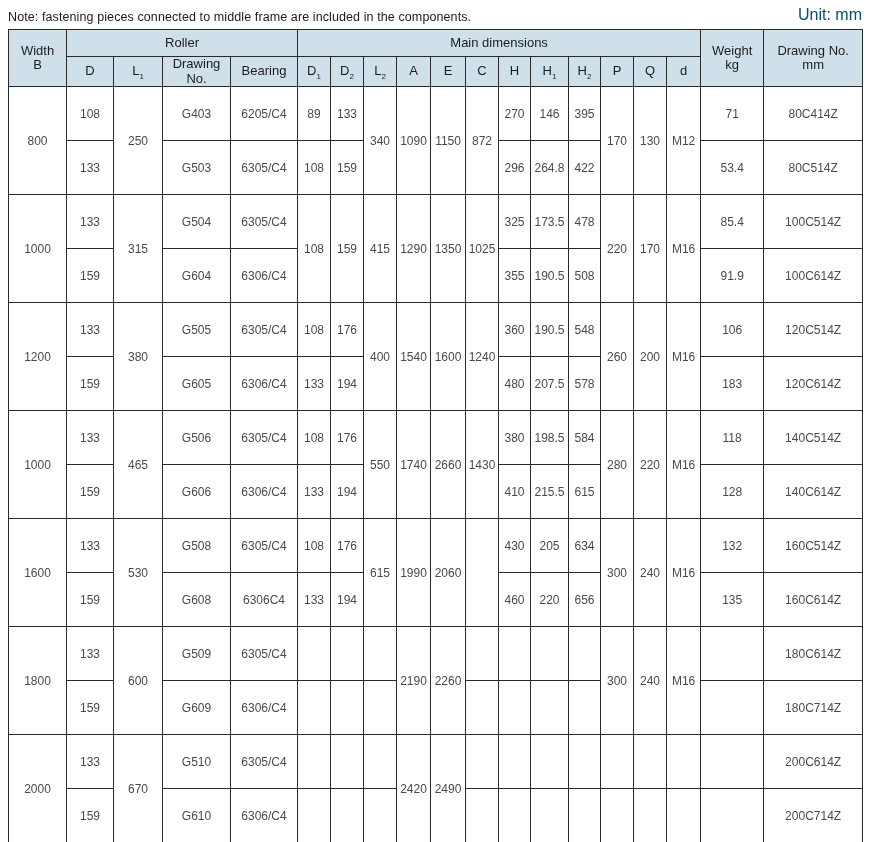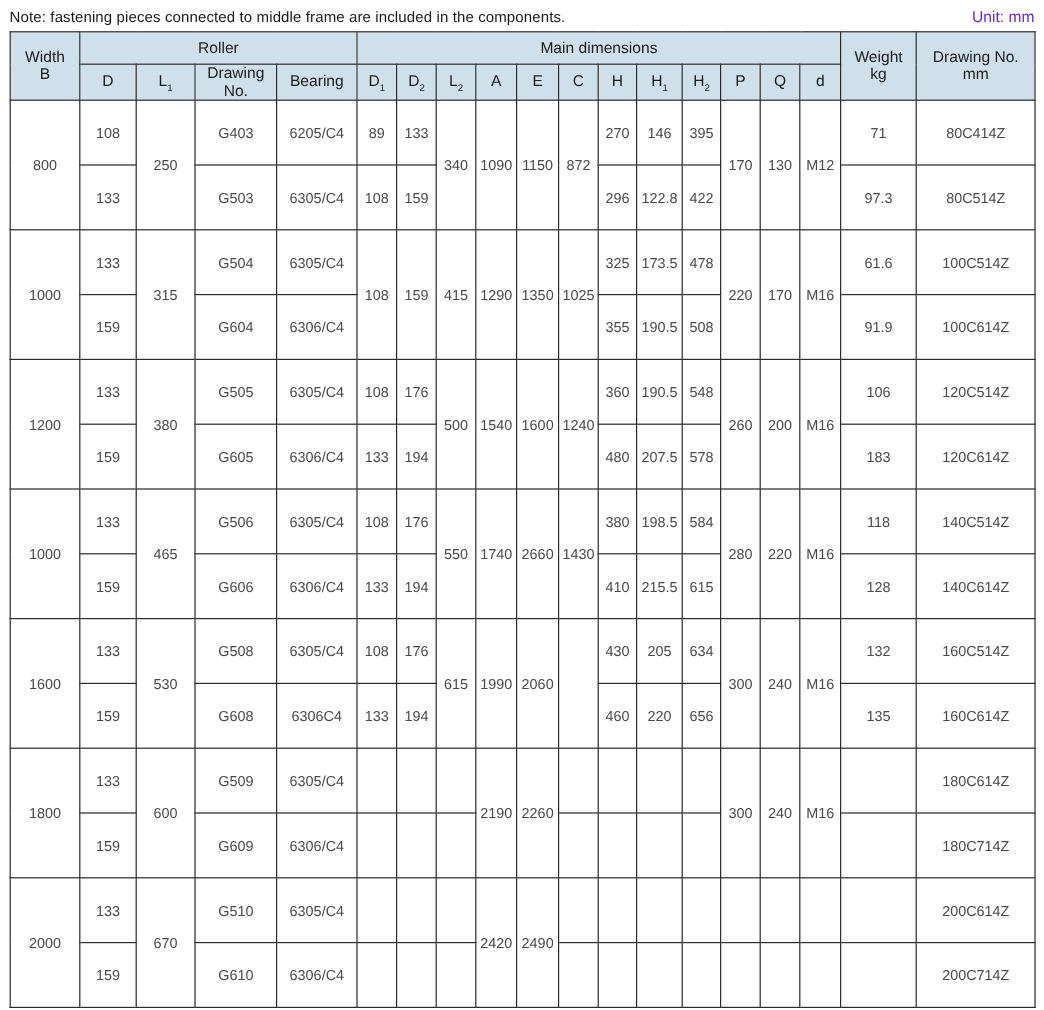--- a/index.html
+++ b/index.html
@@ -7,7 +7,7 @@
   .page { width:870px; height:842px; padding:6px 8px 24px 8px; }
   .topbar { display:flex; justify-content:space-between; align-items:flex-end; margin-bottom:5px; }
   .note { font-size:12.5px; color:#1b1b1b; letter-spacing:0.1px; }
-  .unit { font-size:13px; color:#6d28d9; }
+  .unit { font-size:16px; color:#0c4a6e; }
   table.spec { border-collapse:collapse; table-layout:fixed; width:854px; border:1px solid #c2410c; }
   .spec th, .spec td { border:1px solid #2a2a2a; text-align:center; vertical-align:middle; overflow:hidden; }
   .spec thead th {

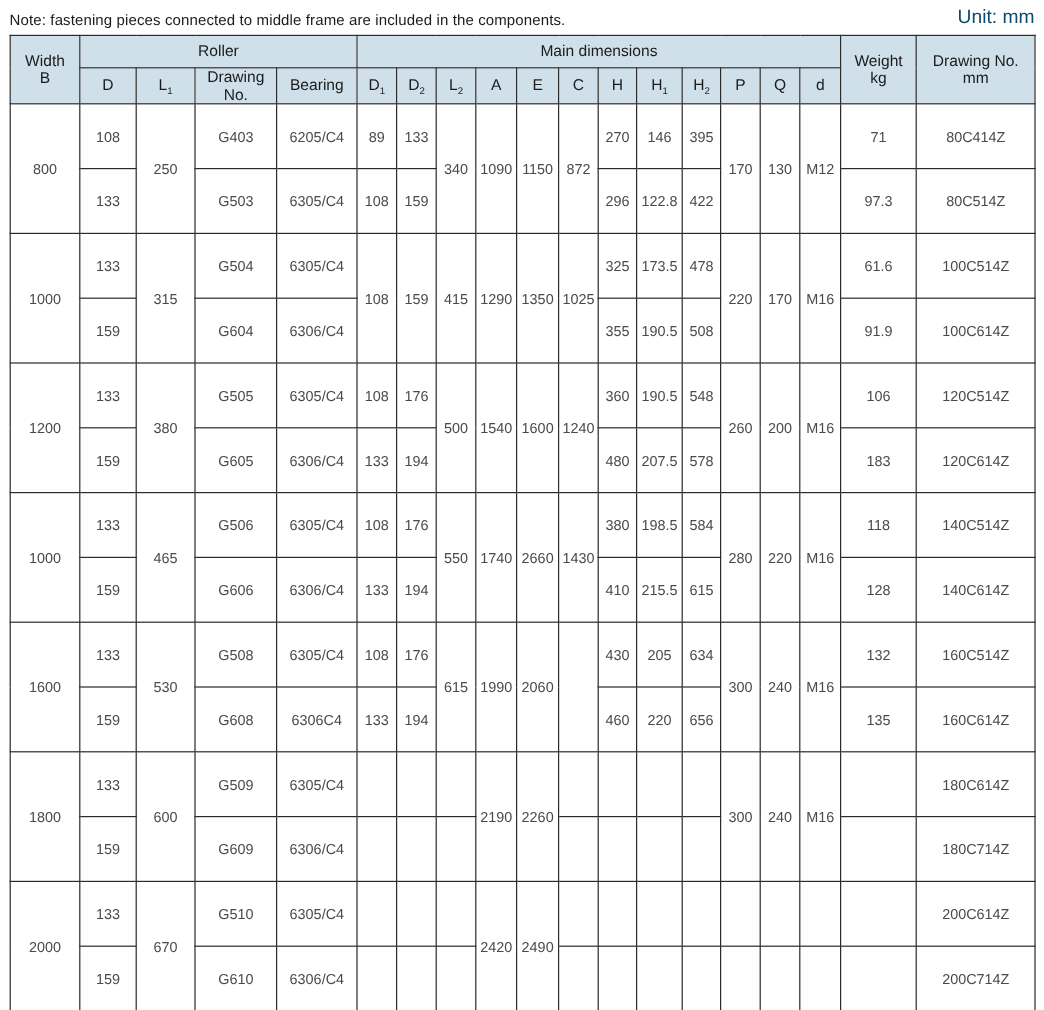--- a/index.html
+++ b/index.html
@@ -115,7 +115,7 @@
           <td>108</td>
           <td>159</td>
           <td>296</td>
-          <td>122.8</td>
+          <td>264.8</td>
           <td>422</td>
           <td>97.3</td>
           <td>80C514Z</td>

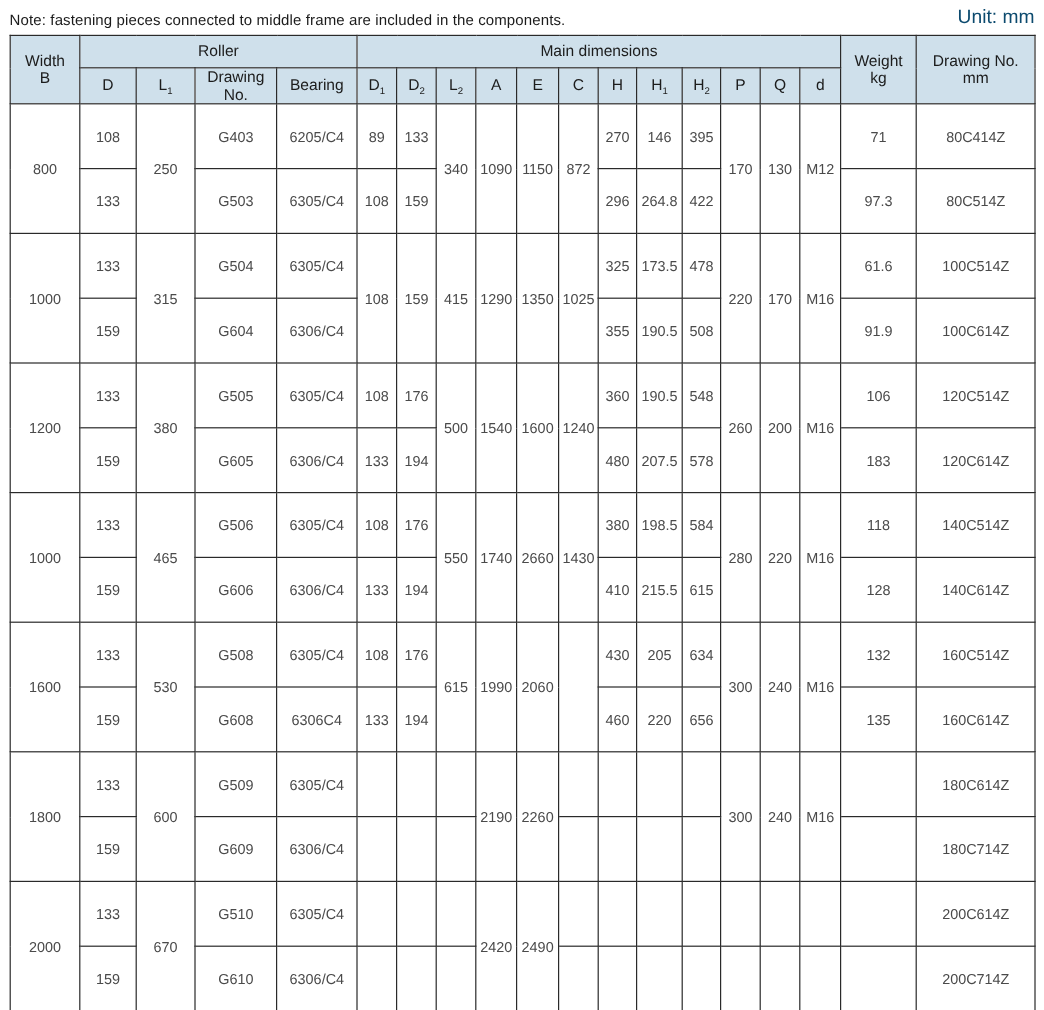--- a/index.html
+++ b/index.html
@@ -117,7 +117,7 @@
           <td>296</td>
           <td>264.8</td>
           <td>422</td>
-          <td>97.3</td>
+          <td>53.4</td>
           <td>80C514Z</td>
         </tr>
         <tr>

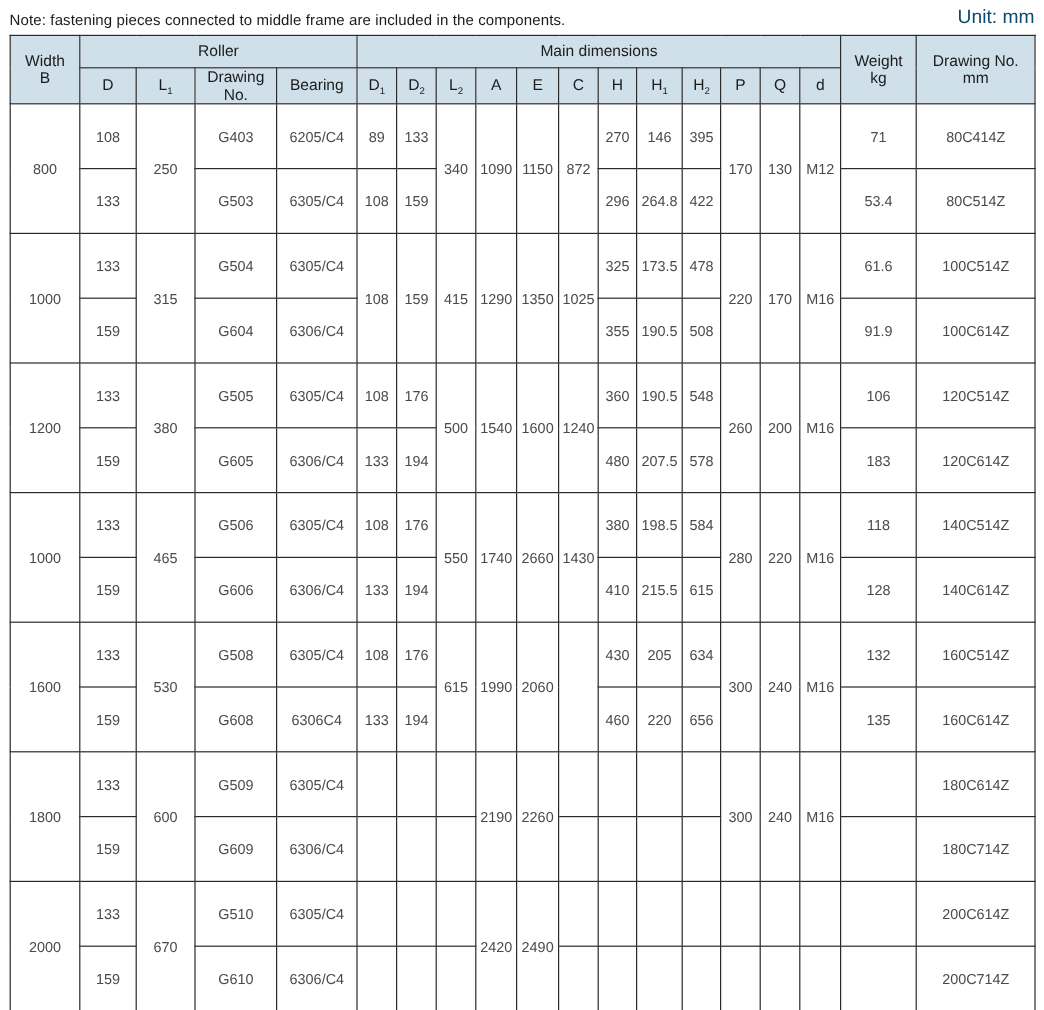--- a/index.html
+++ b/index.html
@@ -138,7 +138,7 @@
           <td rowspan="2">220</td>
           <td rowspan="2">170</td>
           <td rowspan="2">M16</td>
-          <td>61.6</td>
+          <td>85.4</td>
           <td>100C514Z</td>
         </tr>
         <tr>

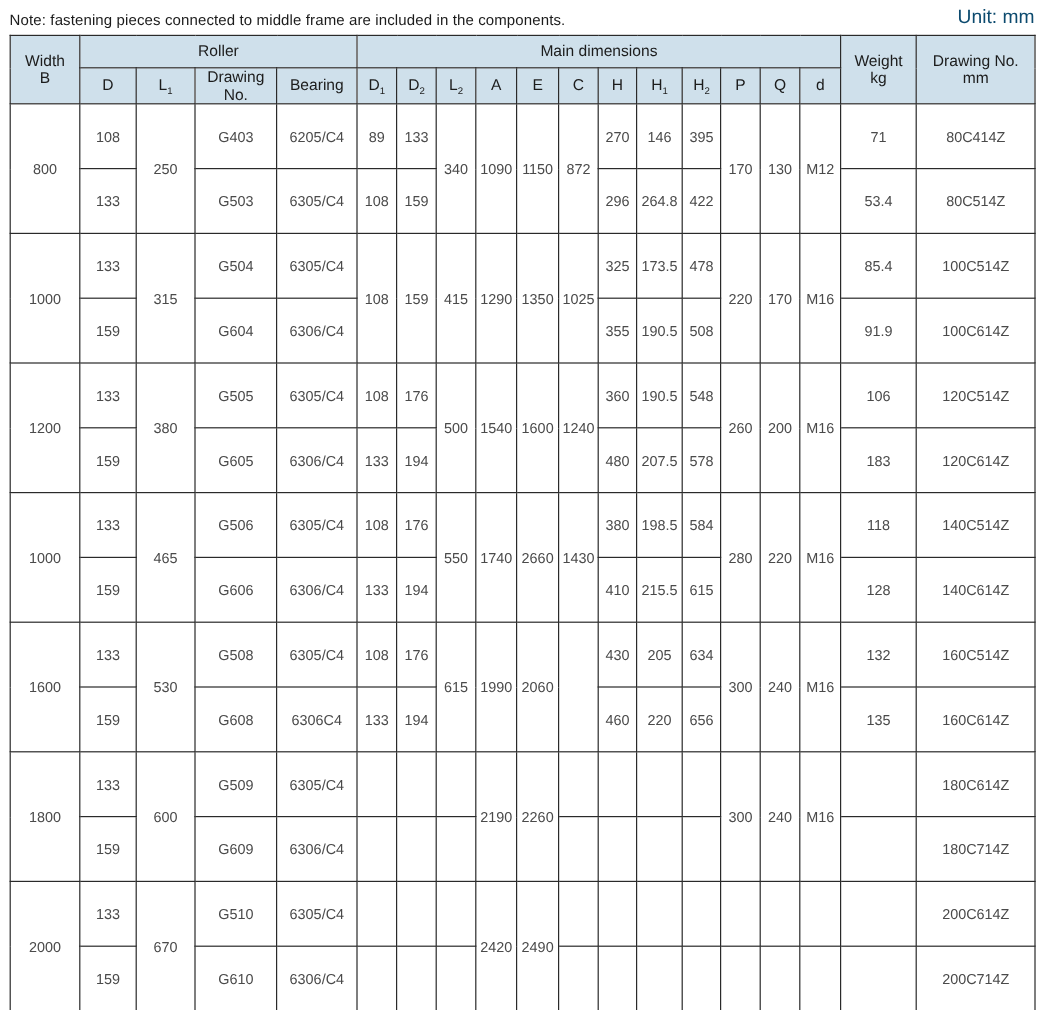--- a/index.html
+++ b/index.html
@@ -159,7 +159,7 @@
           <td>6305/C4</td>
           <td>108</td>
           <td>176</td>
-          <td rowspan="2">500</td>
+          <td rowspan="2">400</td>
           <td rowspan="2">1540</td>
           <td rowspan="2">1600</td>
           <td rowspan="2">1240</td>

